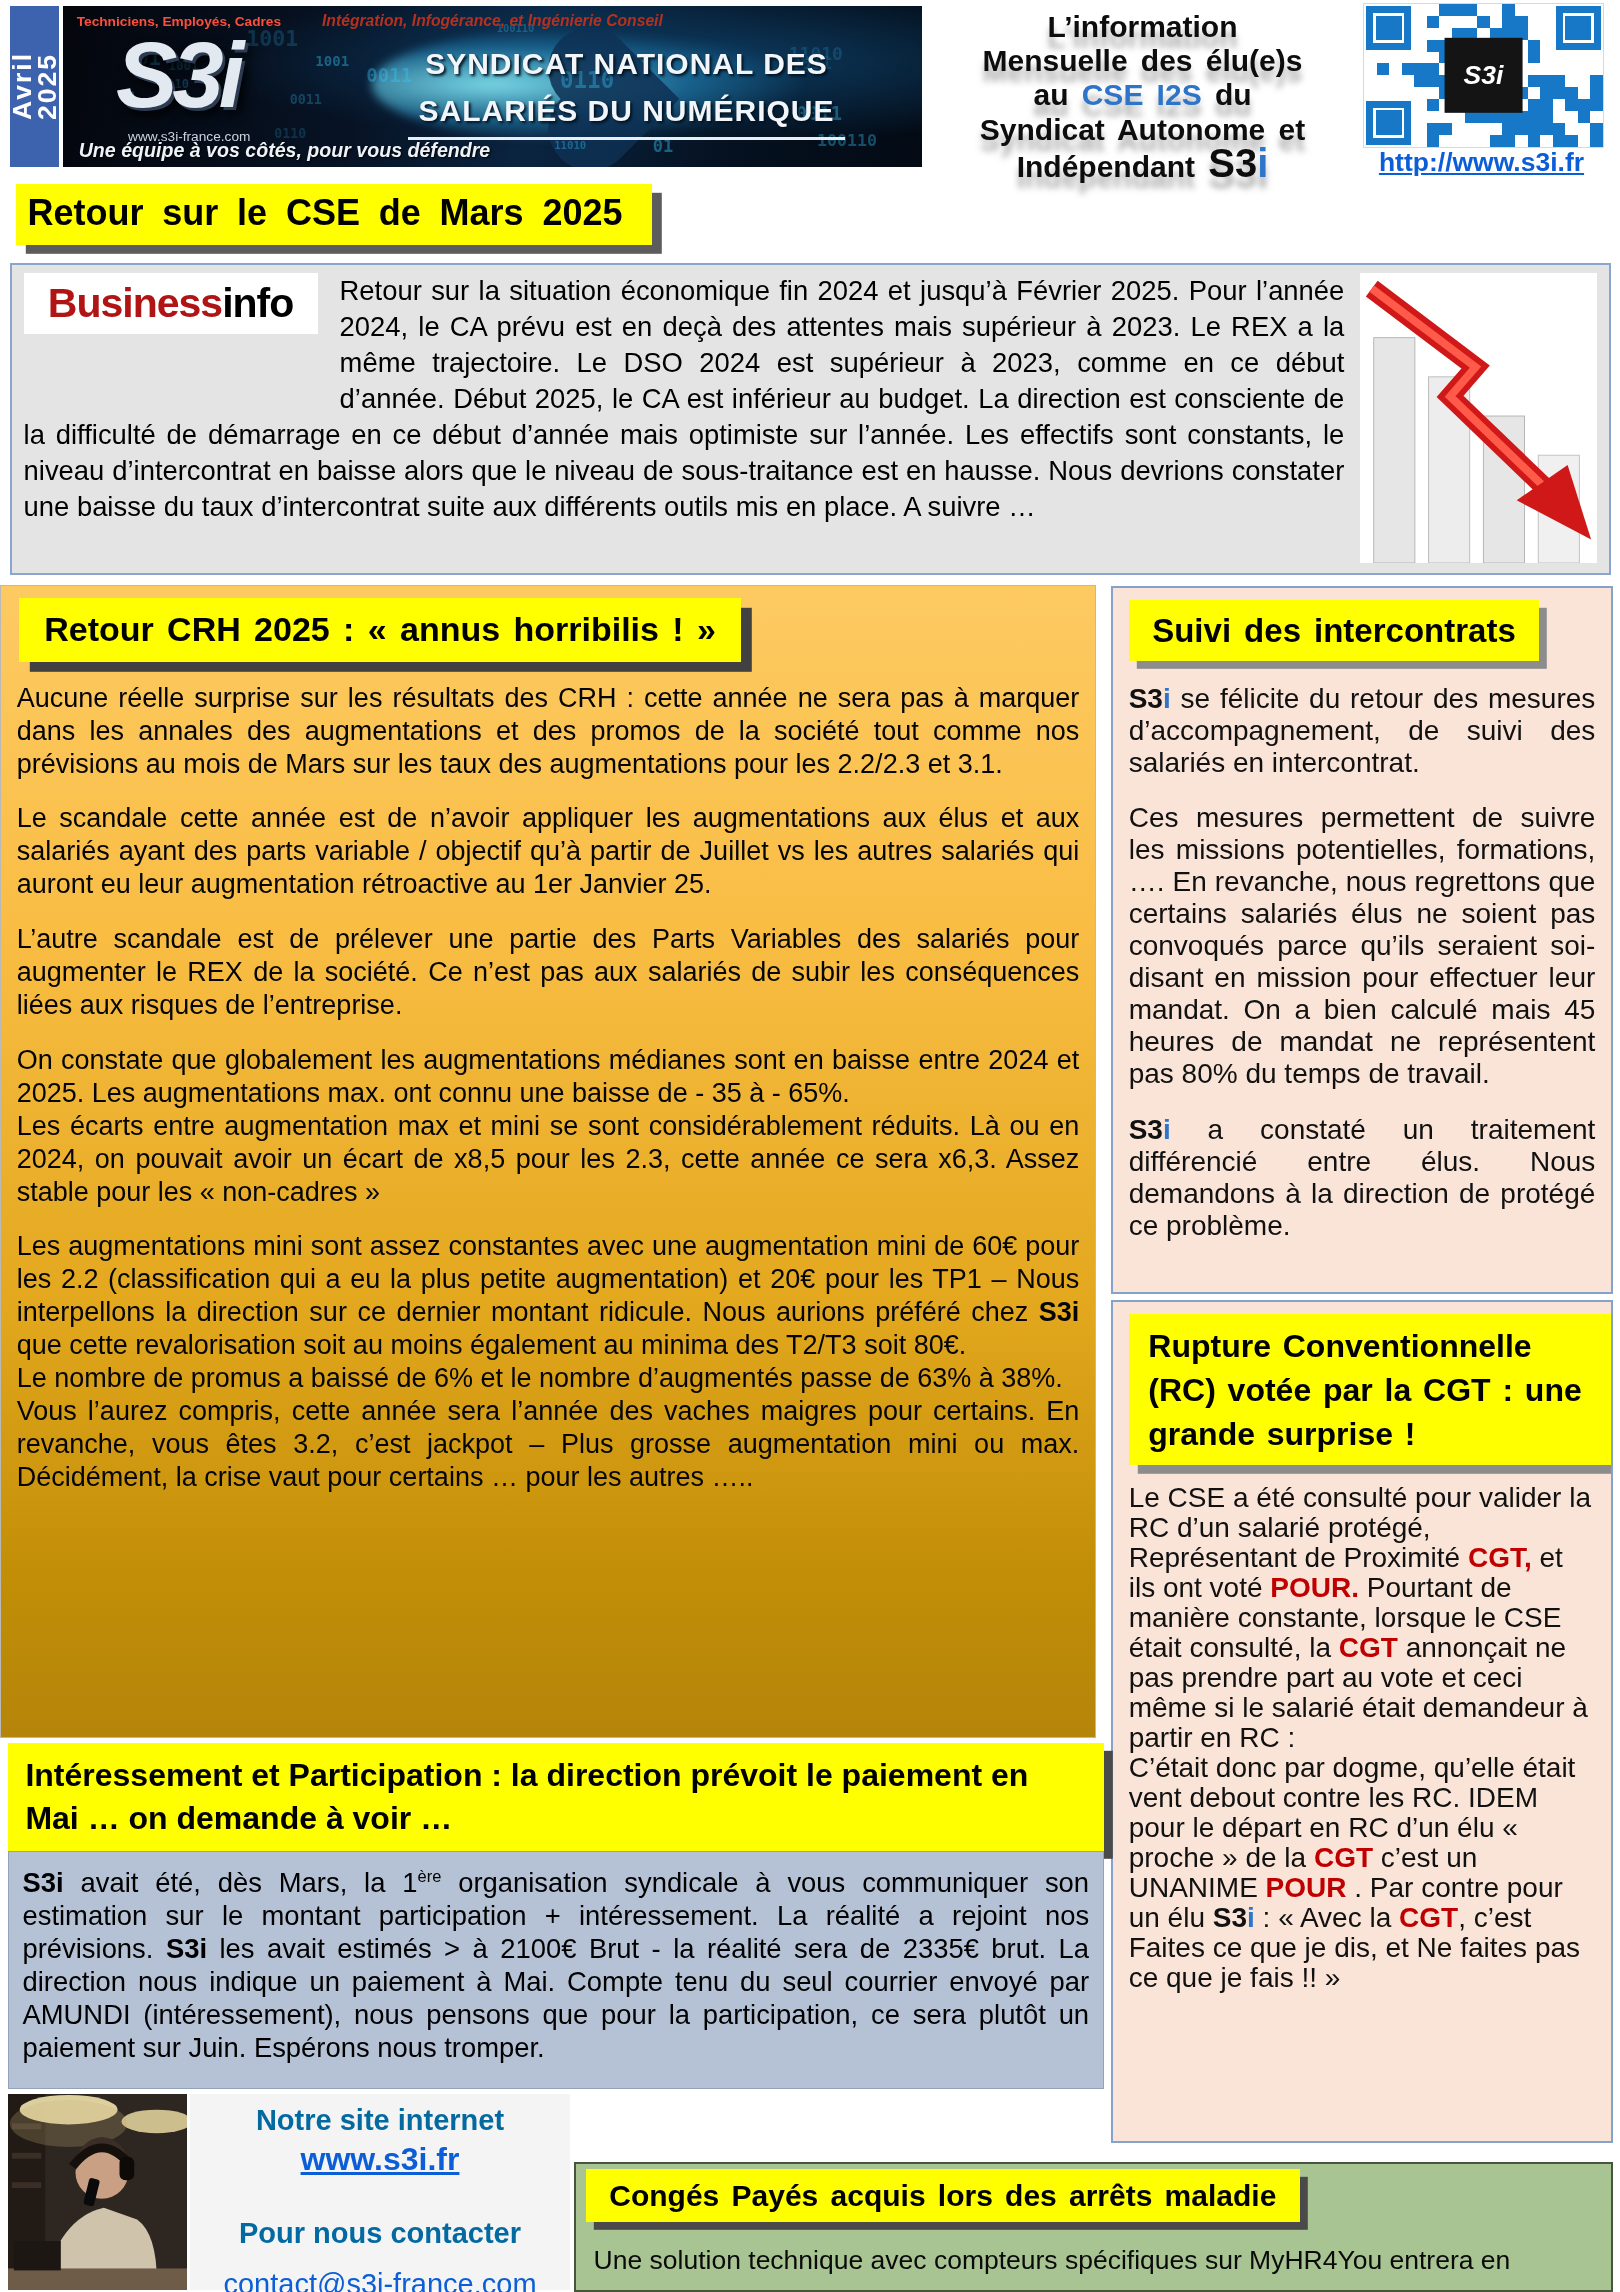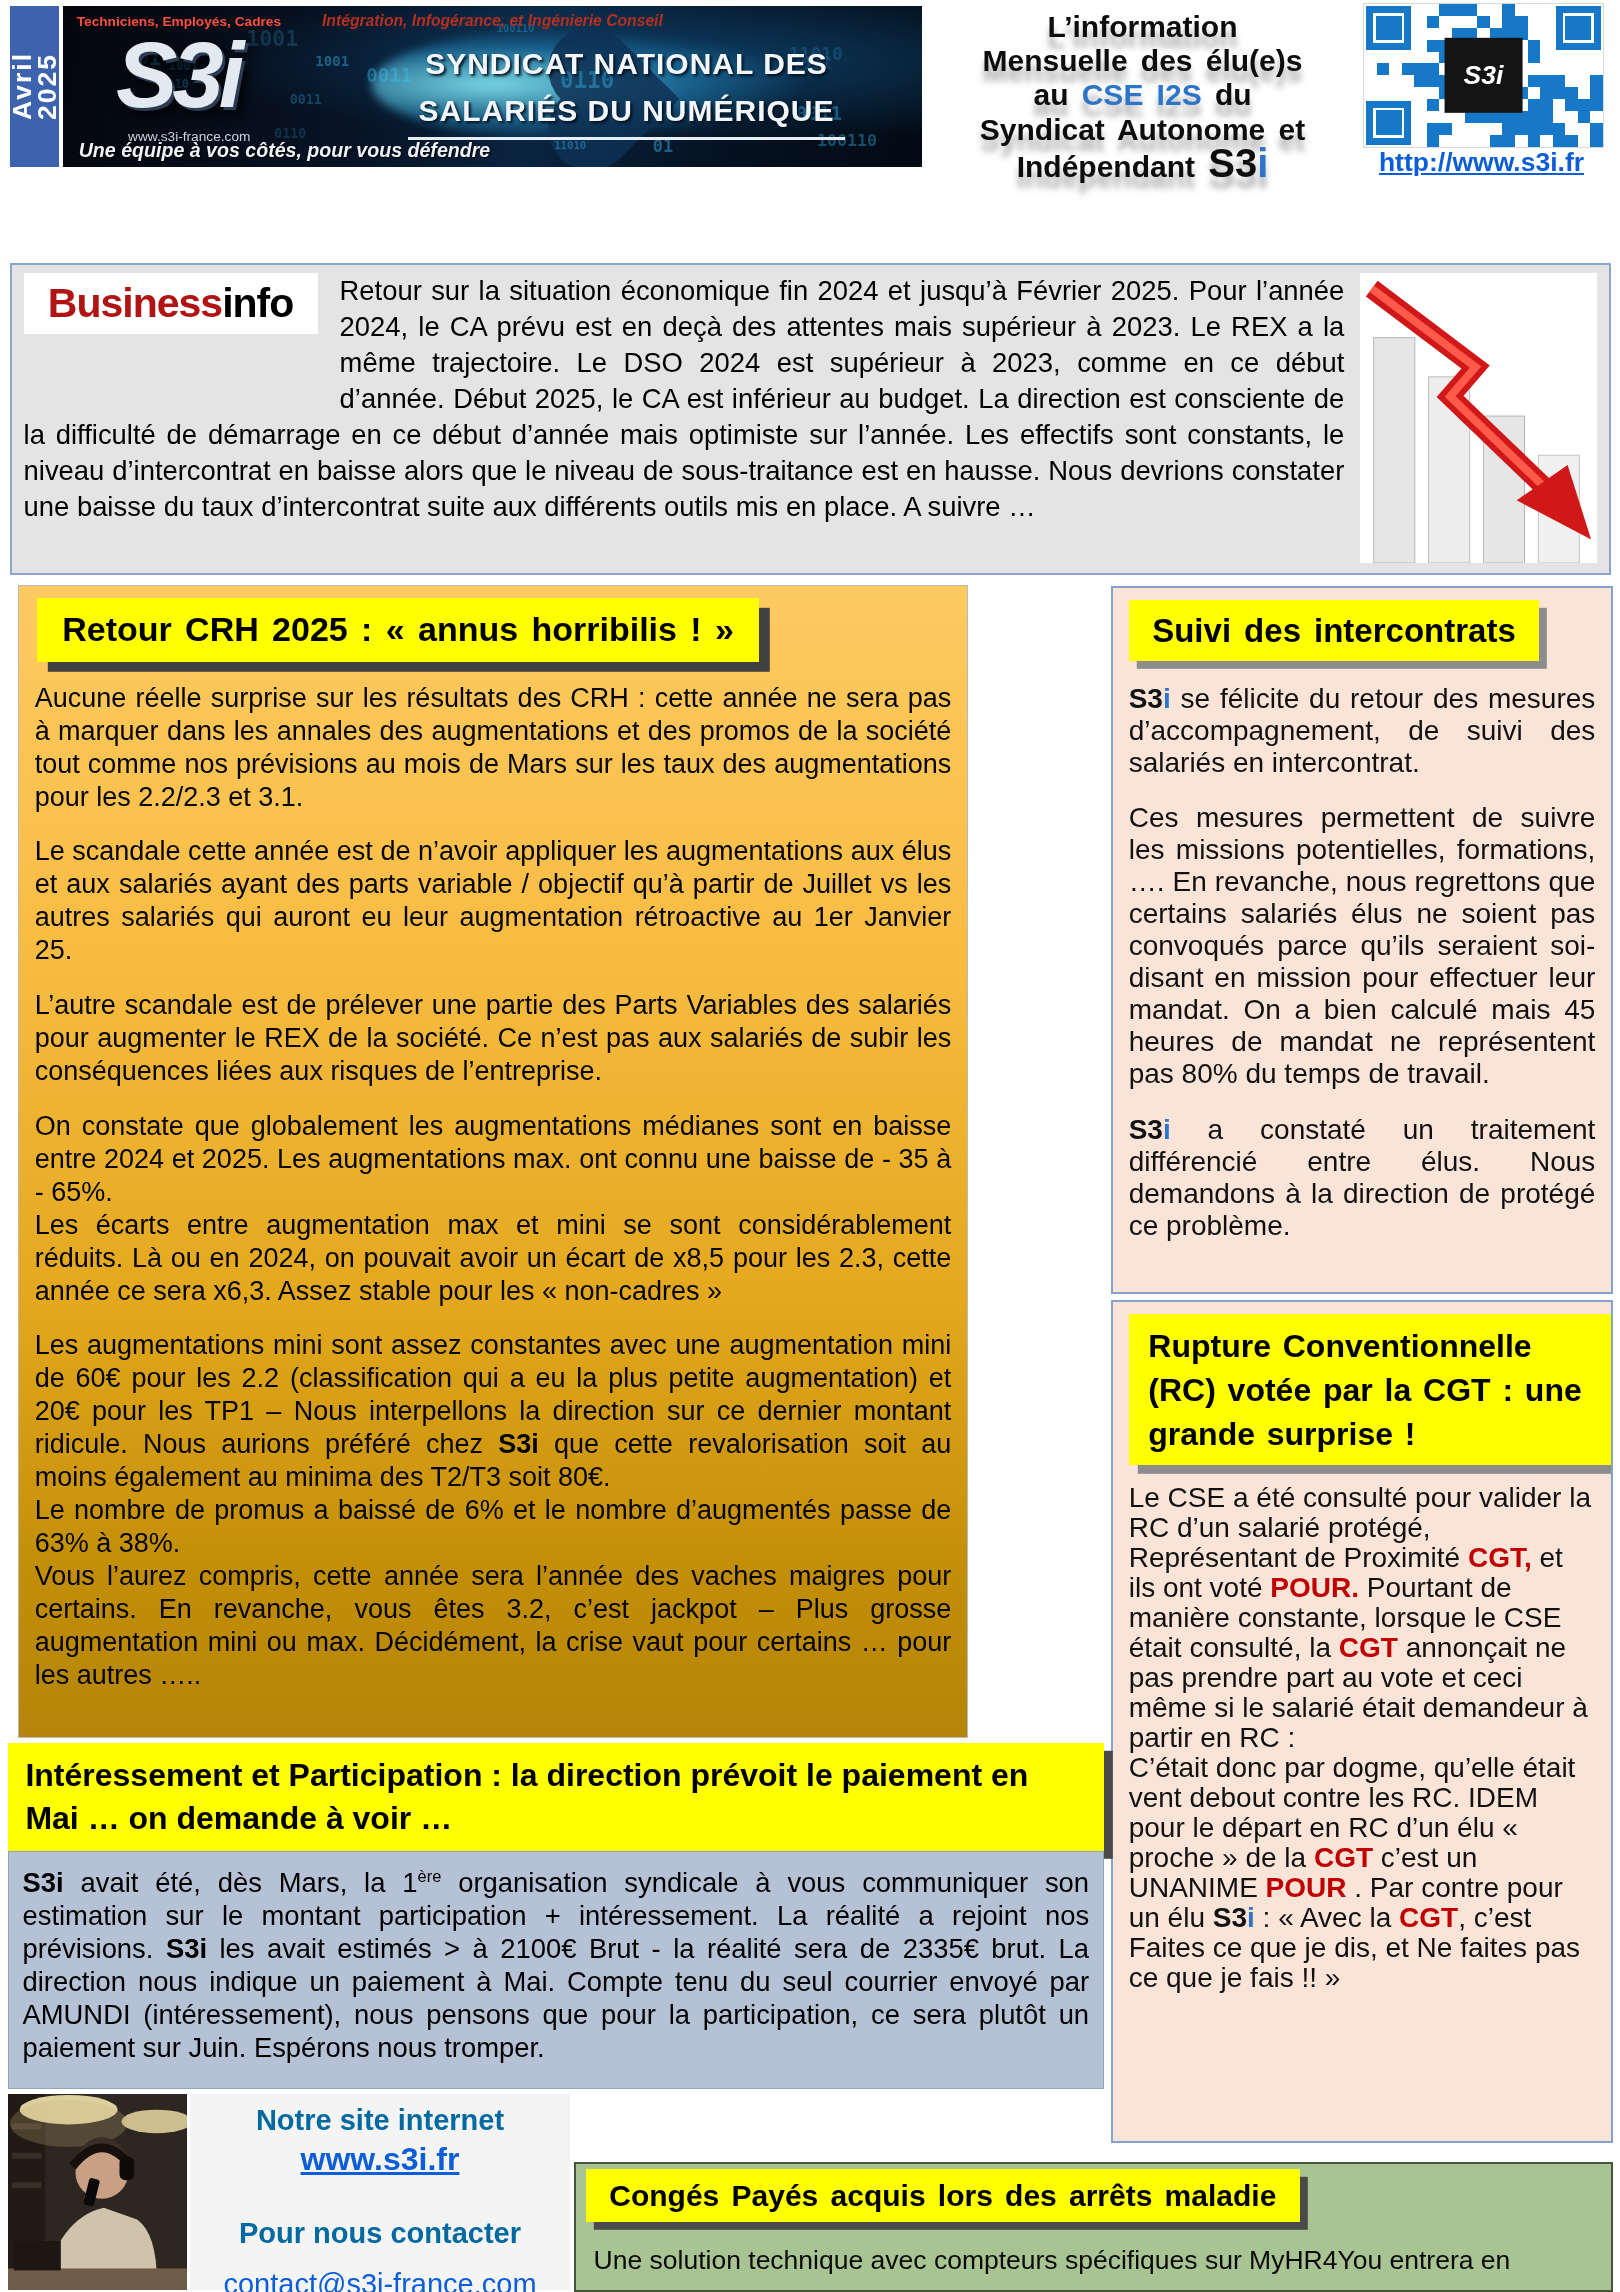--- a/index.html
+++ b/index.html
@@ -244,6 +244,7 @@
     <span class="link">http://www.s3i.fr</span>
   </div>
 
+  <div id="main-title">Retour sur le CSE de Mars 2025</div>
 
   <div id="econ">
     <div class="logo-wrap">

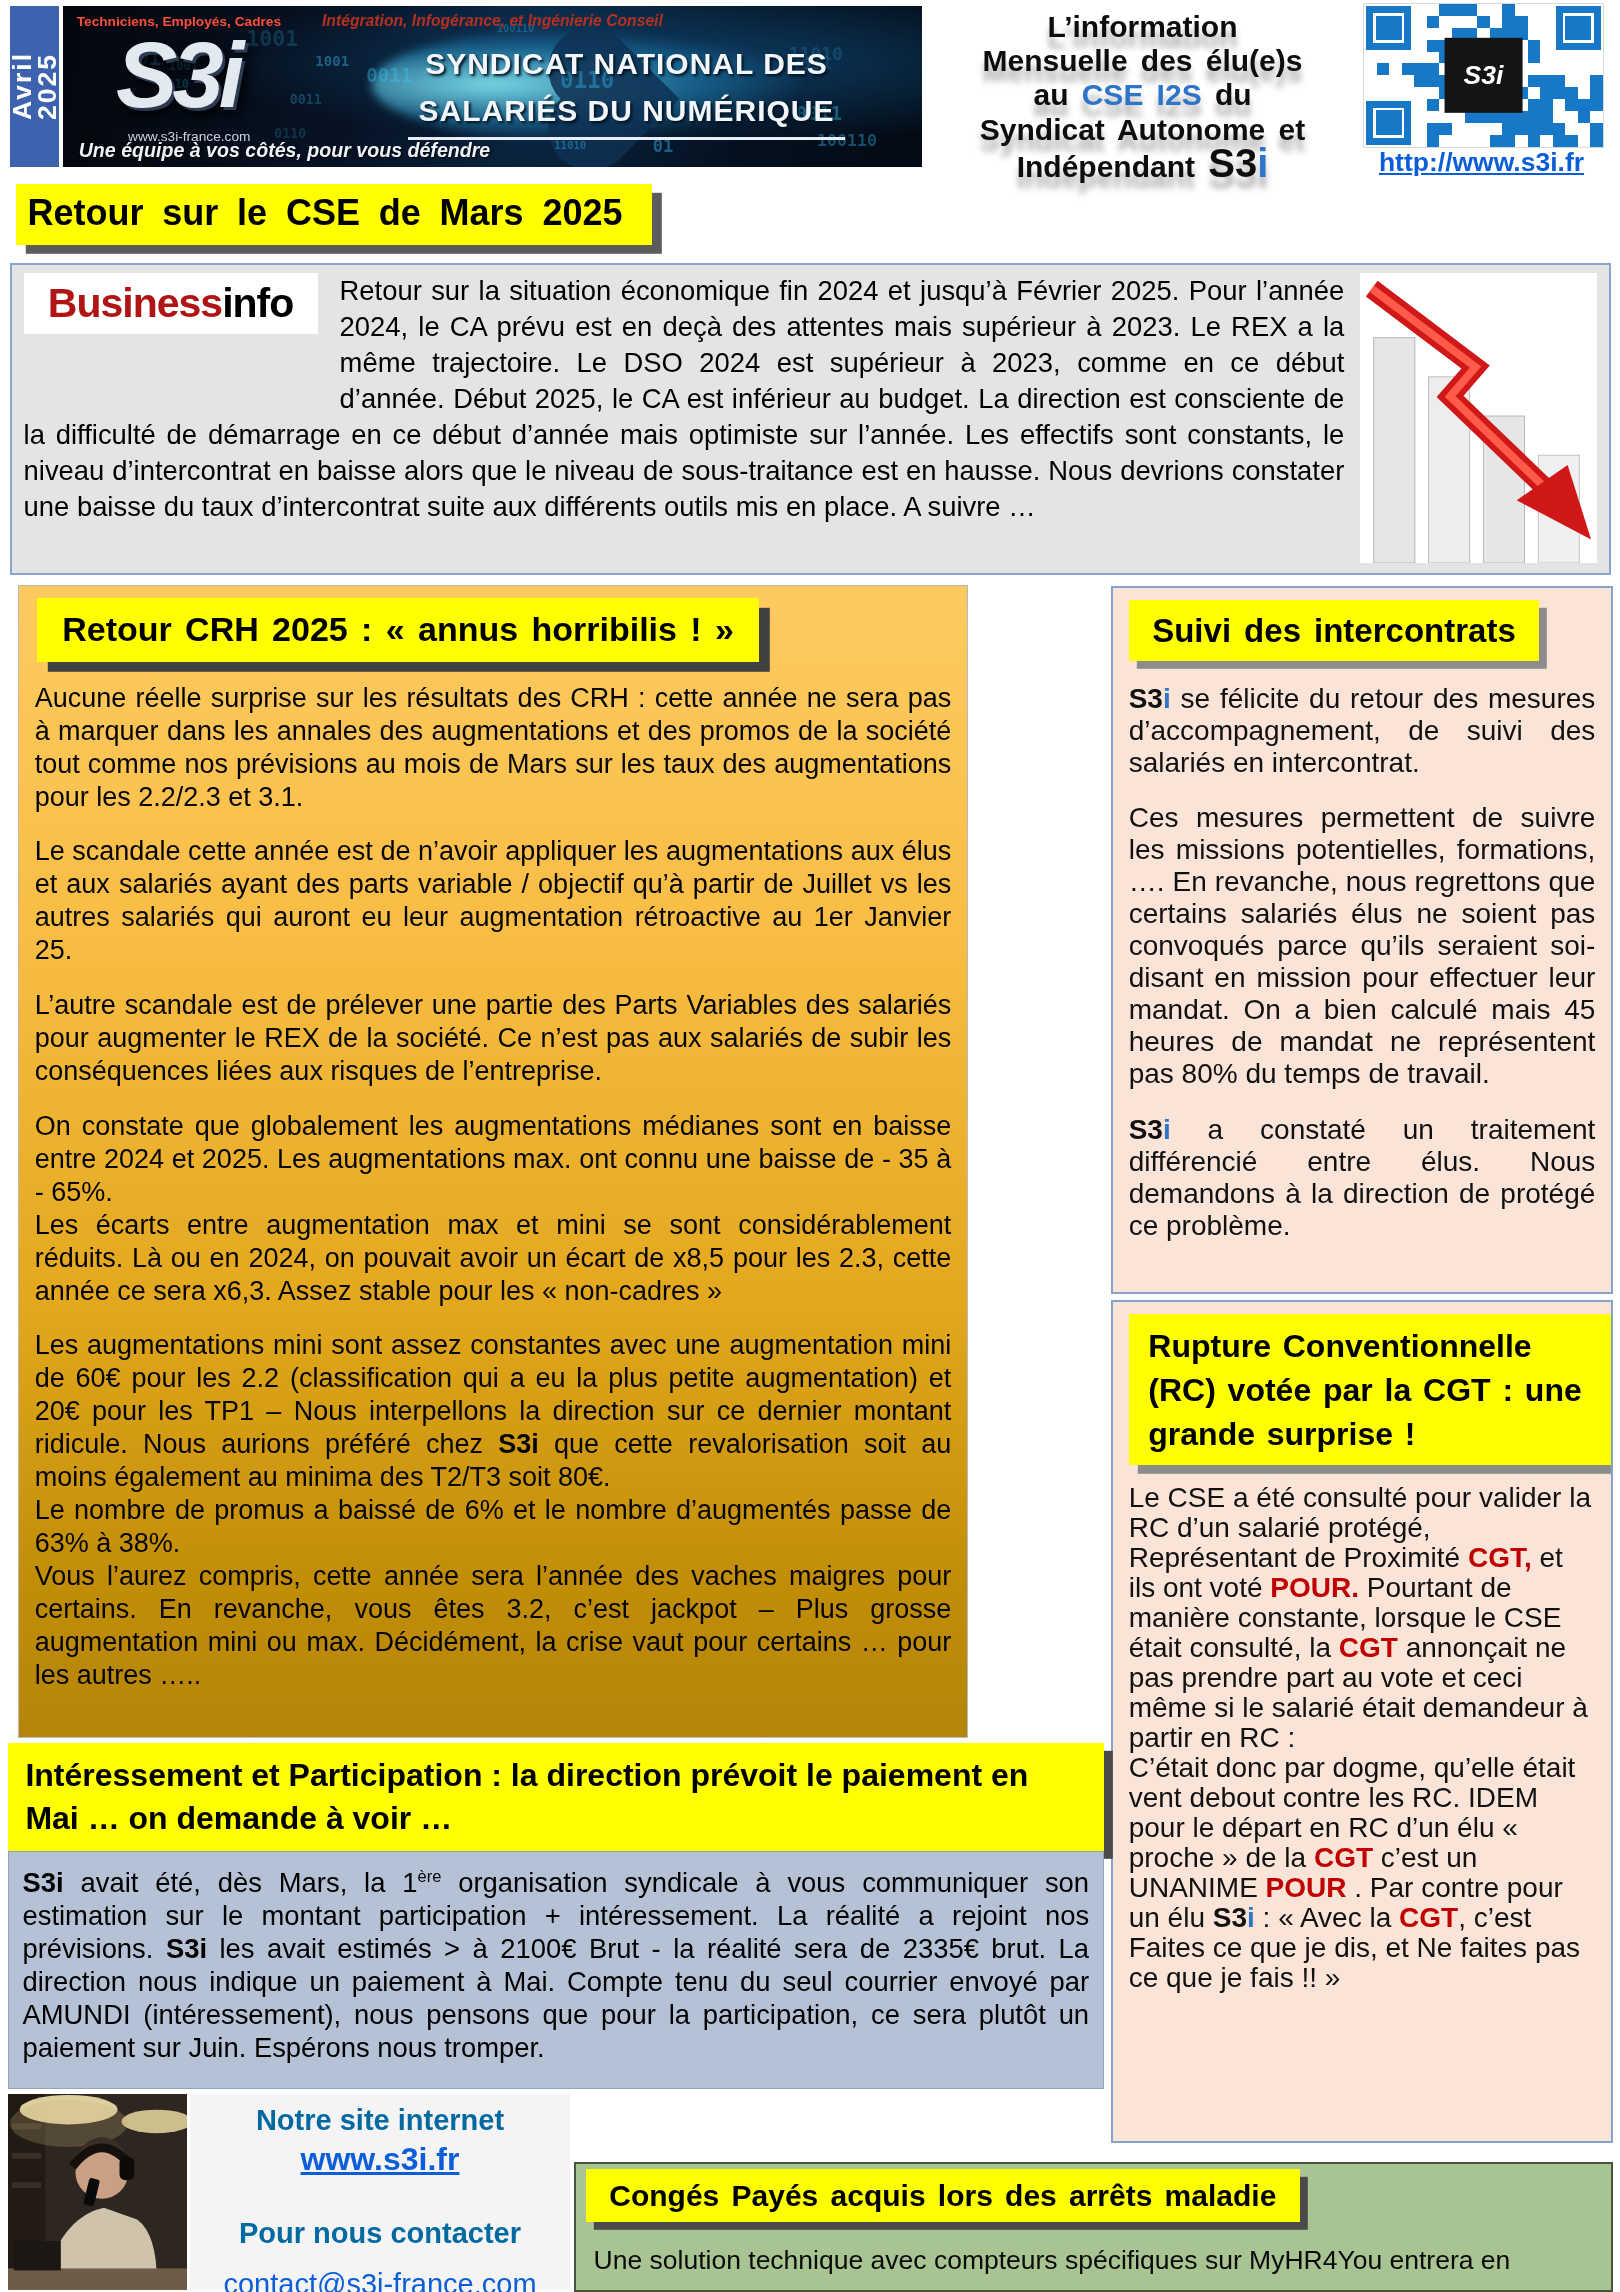--- a/index.html
+++ b/index.html
@@ -70,7 +70,7 @@
   .chart-wrap svg{display:block;width:100%;height:100%;}
 
   
-  #crh-box{position:absolute;left:19px;top:586px;width:948px;height:1151px;box-sizing:border-box;
+  #crh-box{position:absolute;left:1px;top:586px;width:1094px;height:1151px;box-sizing:border-box;
            padding:9.8px 15.7px;overflow:hidden;outline:1px solid #b9b9b9;
            background:linear-gradient(180deg,#fdca62 0%,#f9bd44 30%,#e3a81e 62%,#c28e07 86%,#b5850a 100%);}
   .ytitle{display:inline-block;background:#ffff00;font-weight:bold;}

